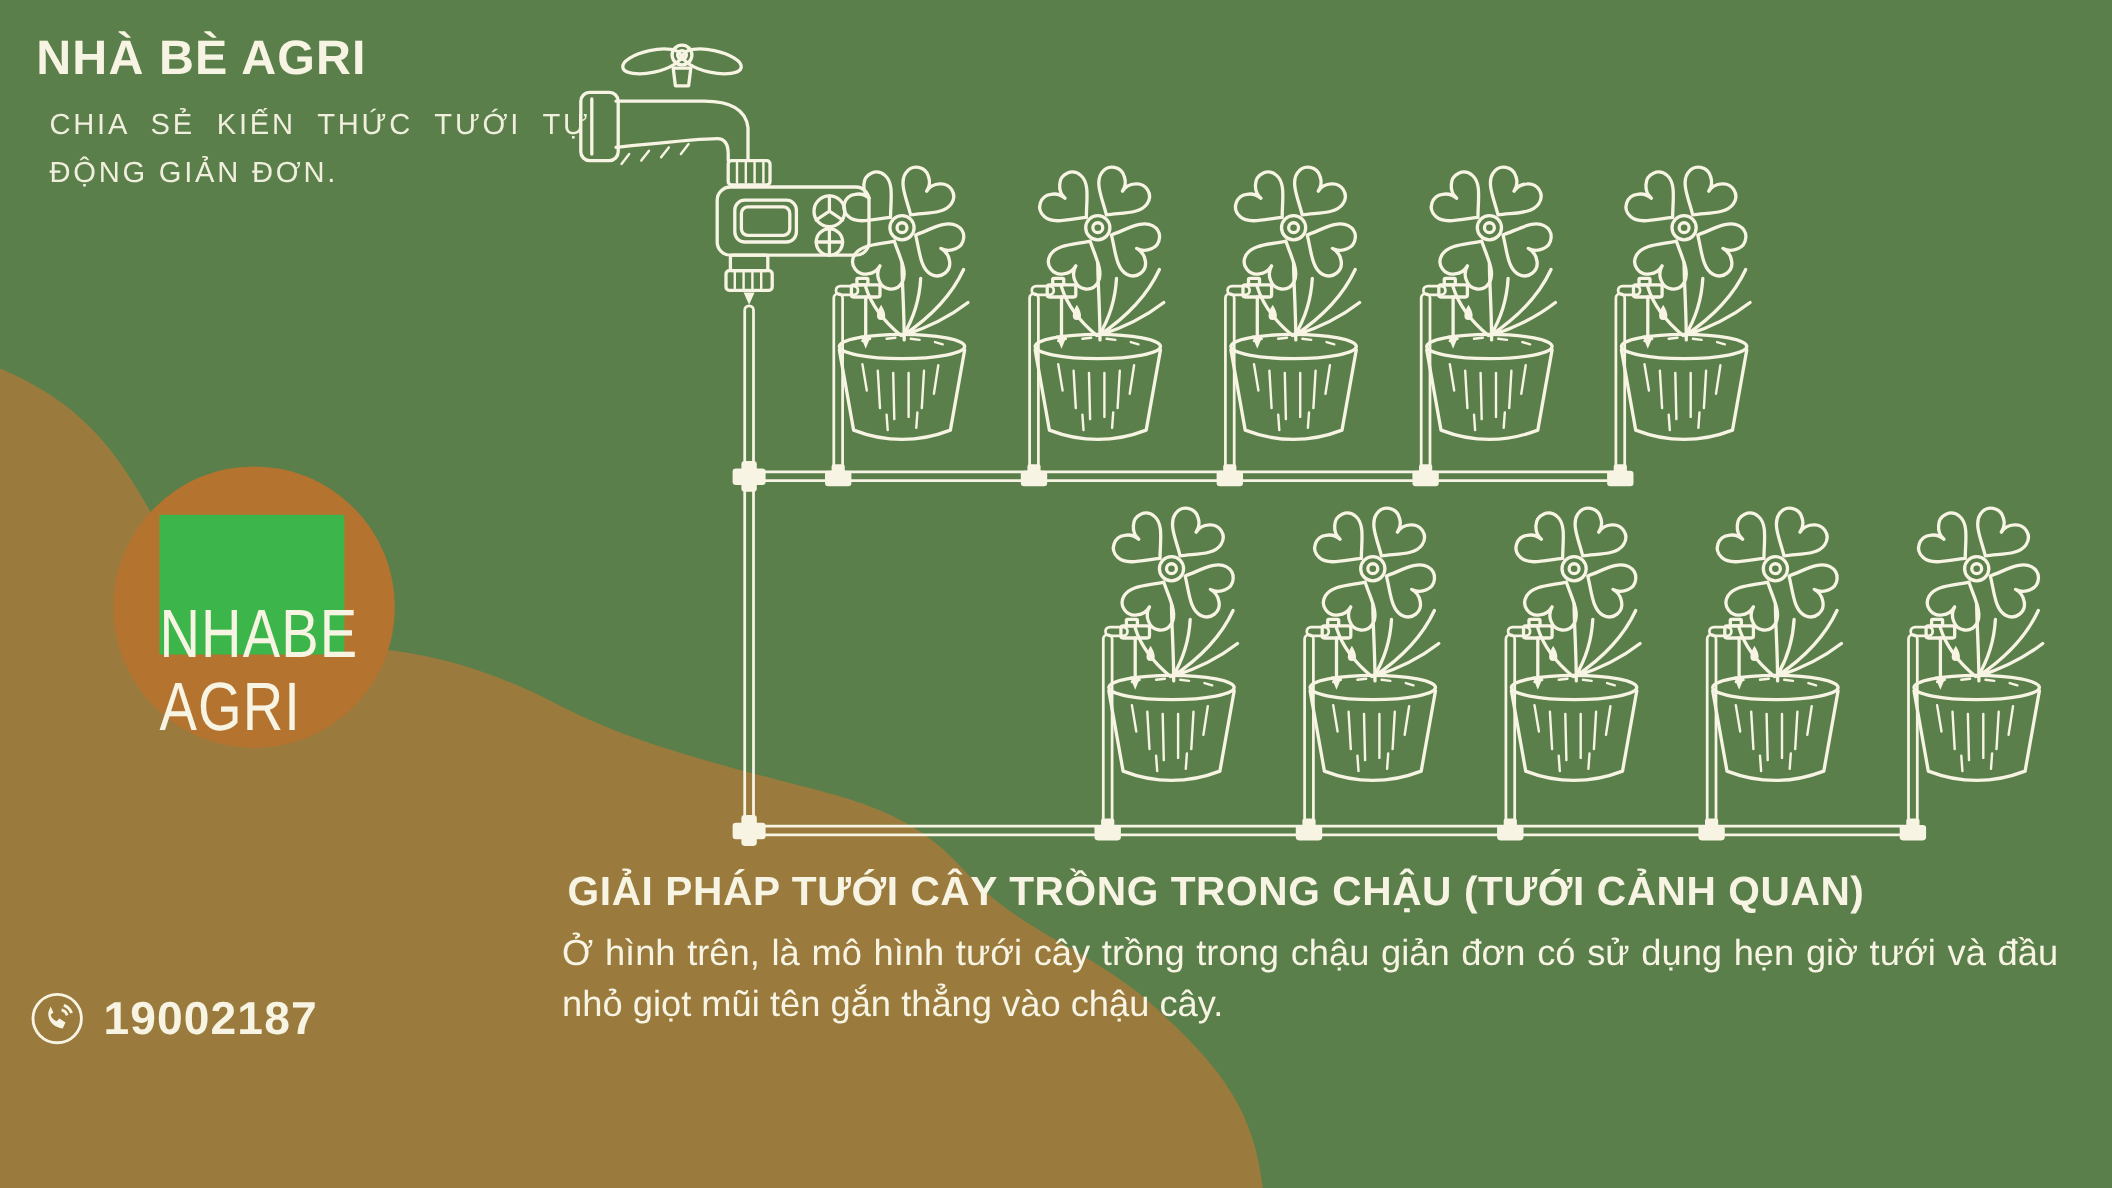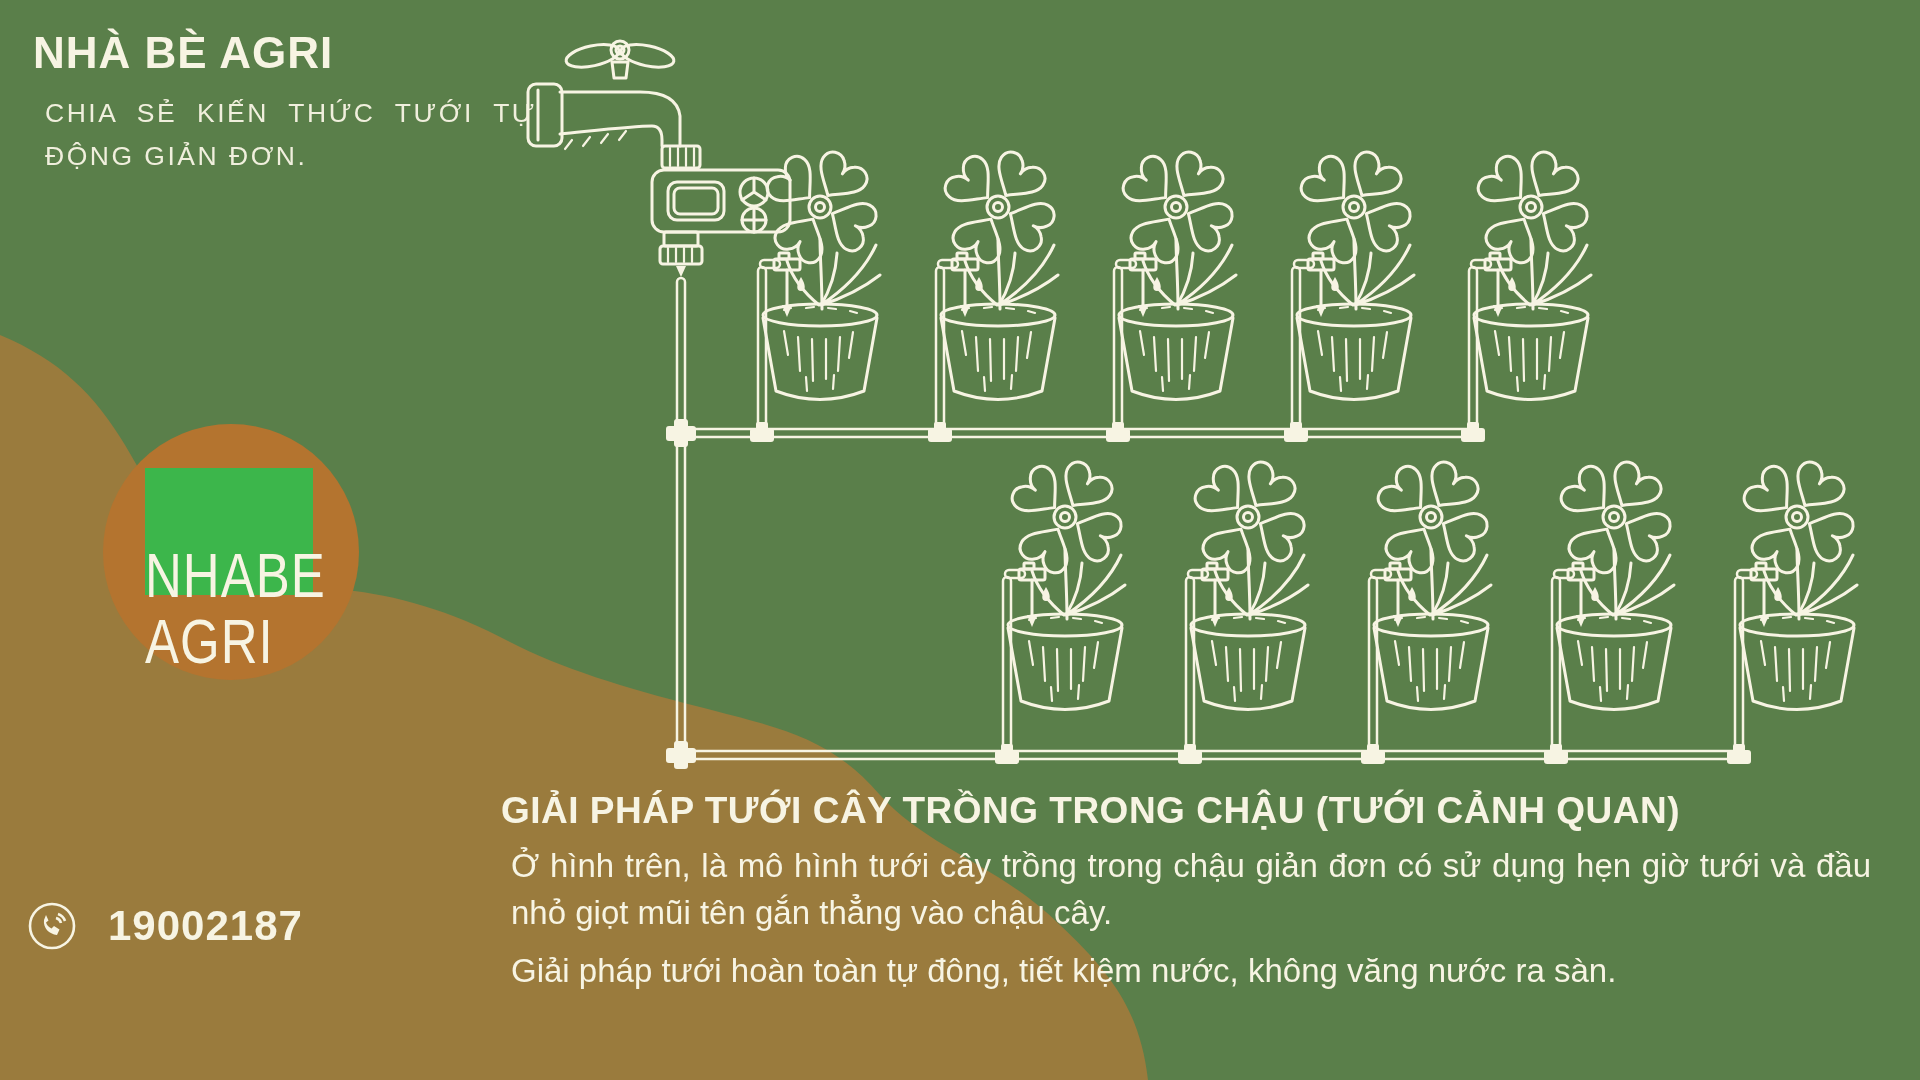--- a/index.html
+++ b/index.html
@@ -34,7 +34,7 @@
   .cicon .solid{fill:var(--cream);stroke:none;}
 
   .article{position:absolute;left:500px;top:790px;width:1382px;}
-  .article h2{font-size:37px;font-weight:bold;letter-spacing:.5px;margin:0 0 9px 1px;}
+  .article h2{font-size:37px;font-weight:bold;letter-spacing:.5px;margin:0 0 9px 16px;}
   .article p{font-size:33px;line-height:1.42;margin:11px;text-align:justify;}
 </style>
 </head>

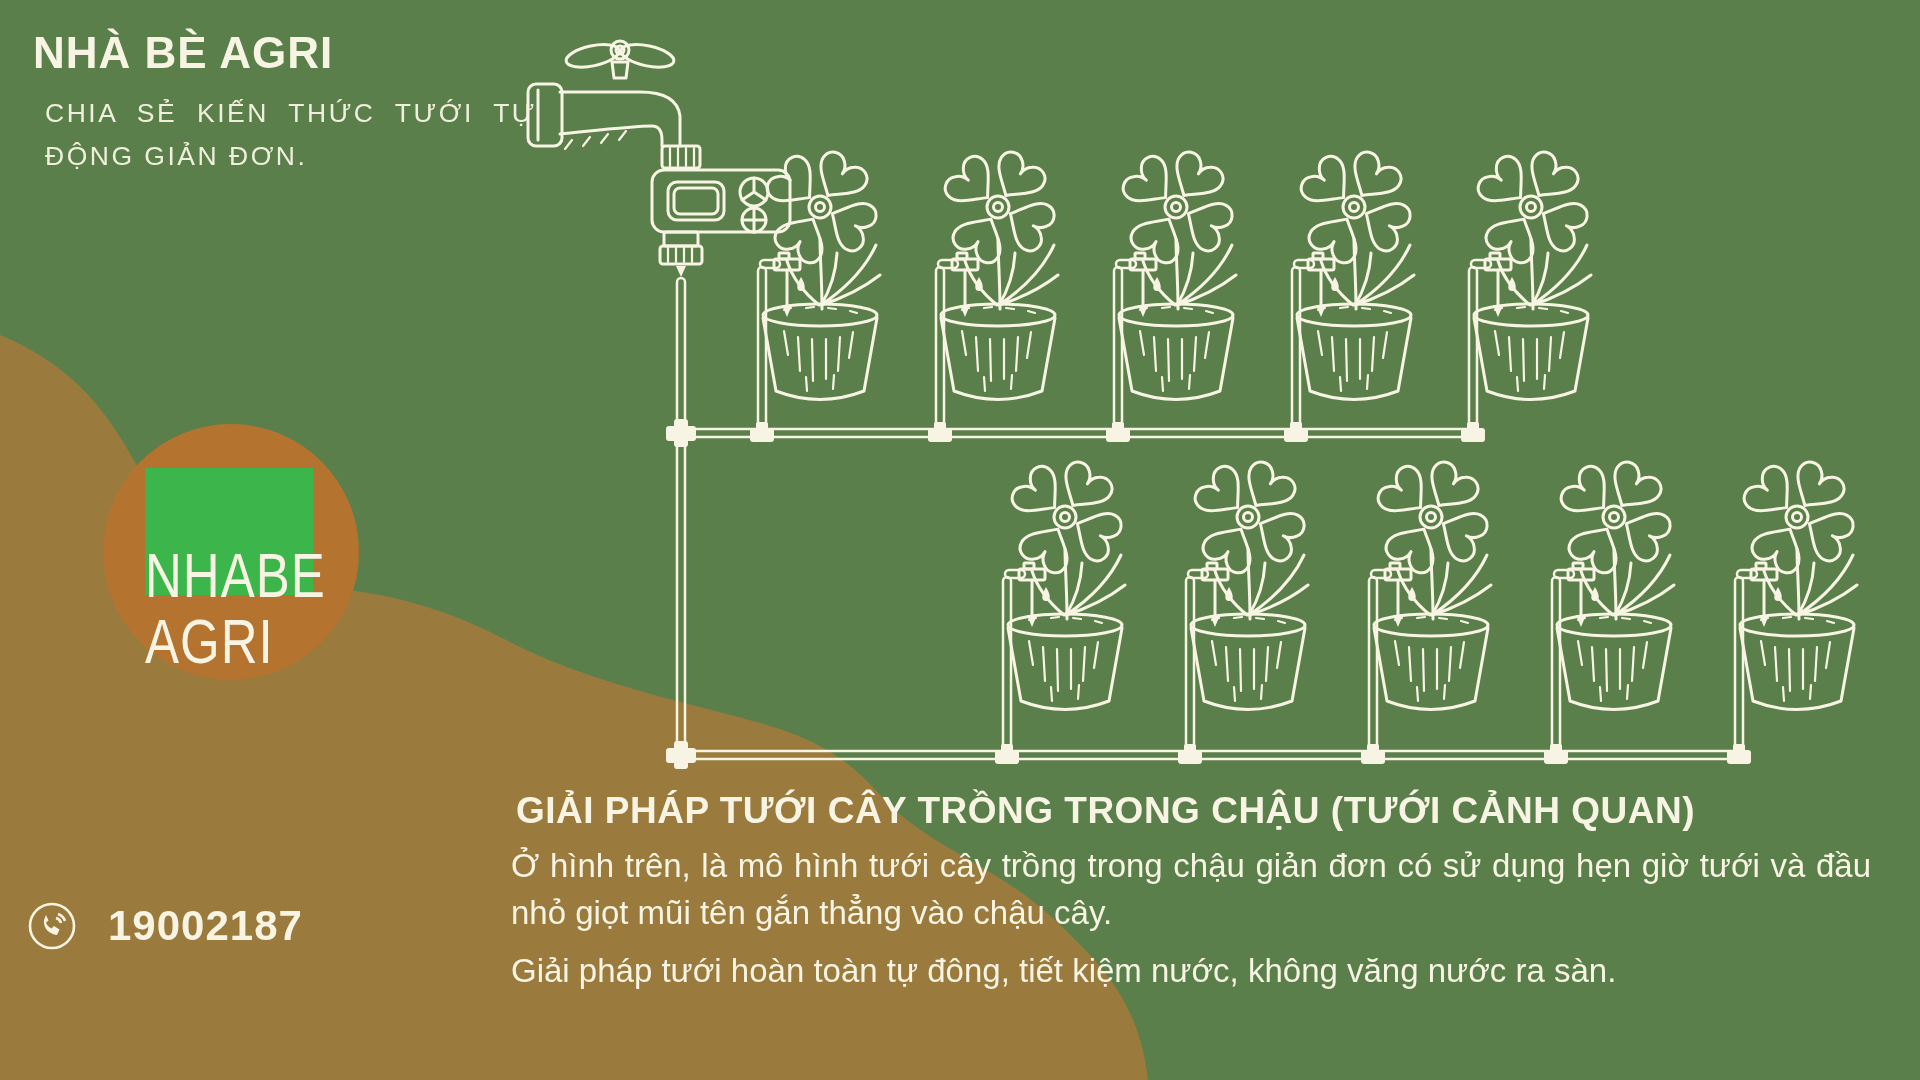--- a/index.html
+++ b/index.html
@@ -27,7 +27,7 @@
   .logo .l2{top:182px;}
 
   .contact{position:absolute;left:27px;top:901px;}
-  .contact .row{display:flex;align-items:center;gap:31px;margin-bottom:24px;}
+  .contact .row{display:flex;align-items:center;gap:17px;margin-bottom:24px;}
   .contact .txt{font-size:42px;font-weight:bold;letter-spacing:1px;}
   .cicon{width:50px;height:50px;flex:0 0 auto;}
   .cicon *{stroke:var(--cream);fill:none;stroke-width:2.6;}

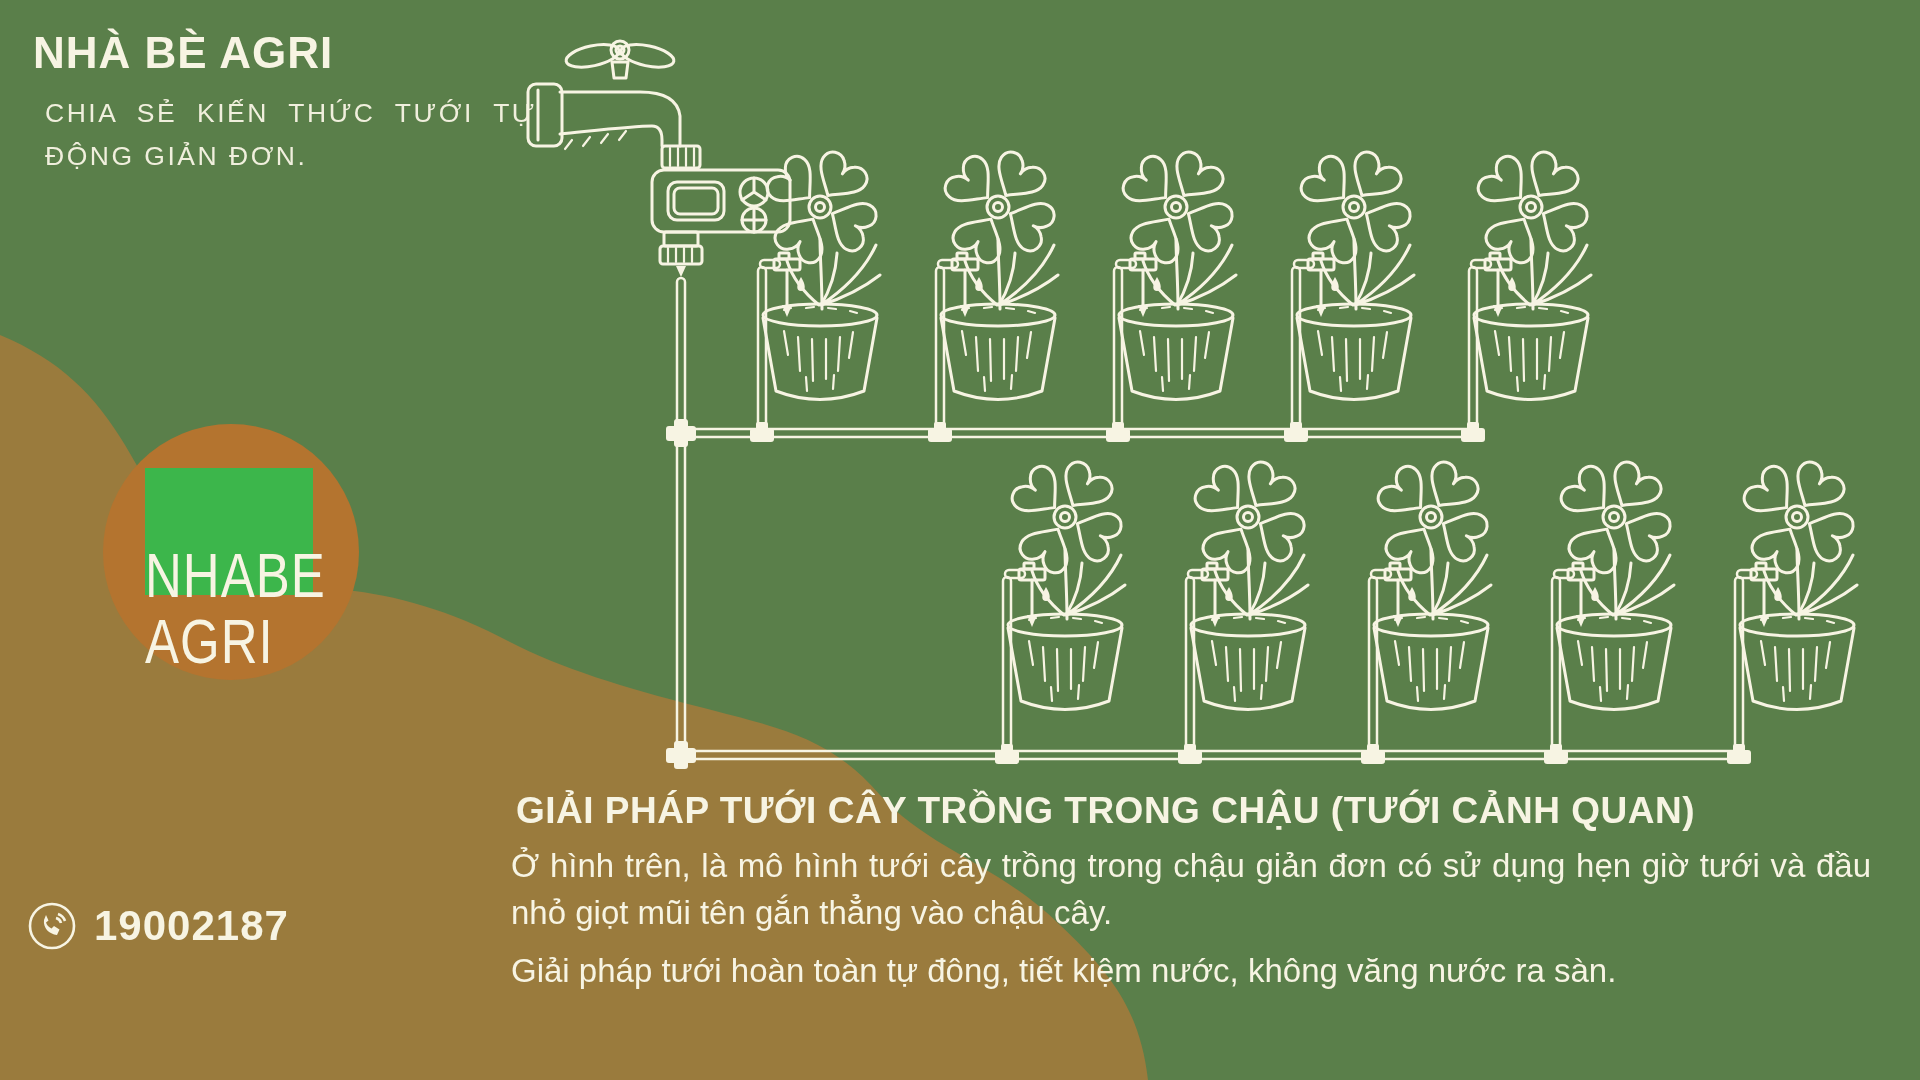--- a/index.html
+++ b/index.html
@@ -195,7 +195,6 @@
   <h2>GIẢI PHÁP TƯỚI CÂY TRỒNG TRONG CHẬU (TƯỚI CẢNH QUAN)</h2>
   <div>
       <p>Ở hình trên, là mô hình tưới cây trồng trong chậu giản đơn có sử dụng hẹn giờ tưới và đầu nhỏ giọt mũi tên gắn thẳng vào chậu cây.</p>
-      <p>Giải pháp tưới hoàn toàn tự đông, tiết kiệm nước, không văng nước ra sàn.</p>
     </div>
 </div>
 

